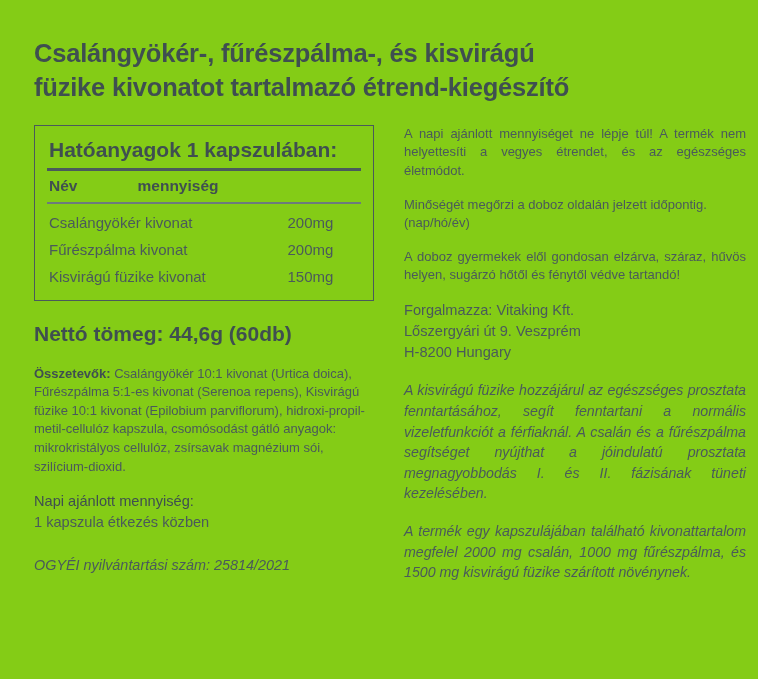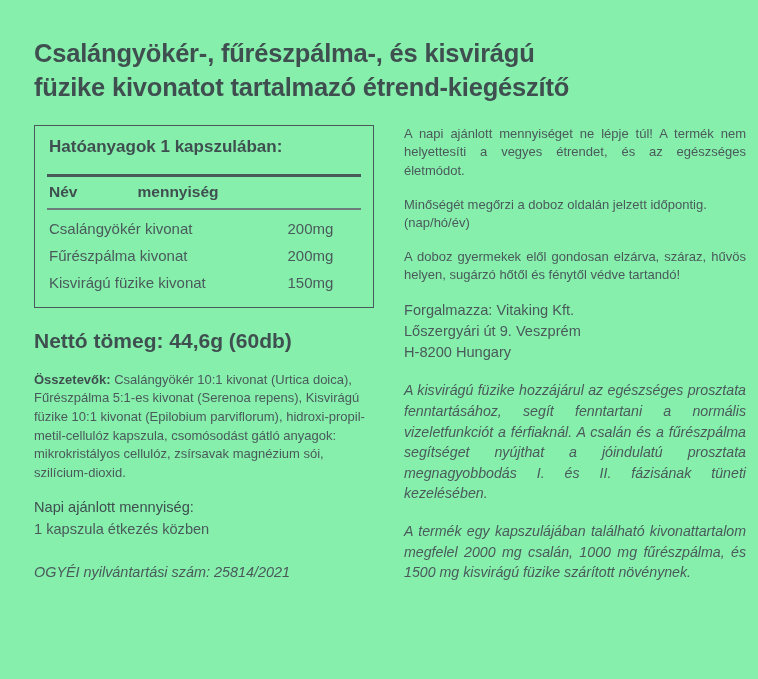--- a/index.html
+++ b/index.html
@@ -21,7 +21,7 @@
     height: 679px;
     box-sizing: border-box;
     padding: 36px 28px 20px 34px;
-    background: #86efac;
+    background: #84cc16;
     overflow: hidden;
   }
 

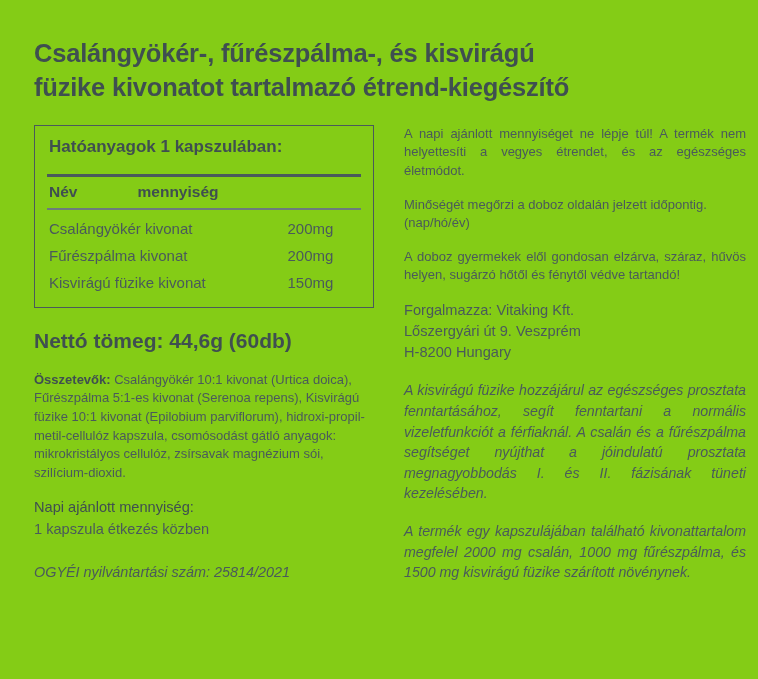--- a/index.html
+++ b/index.html
@@ -54,10 +54,10 @@
     margin-bottom: 20px;
   }
   .facts-heading {
-    font-size: 17px;
-    font-weight: bold;
-    color: #3f4f50;
-    padding: 2px 0 17px 2px;
+    font-size: 21px;
+    font-weight: bold;
+    color: #3f4f50;
+    padding: 2px 0 6px 2px;
     line-height: 1.2;
   }
   .rule-thick {

